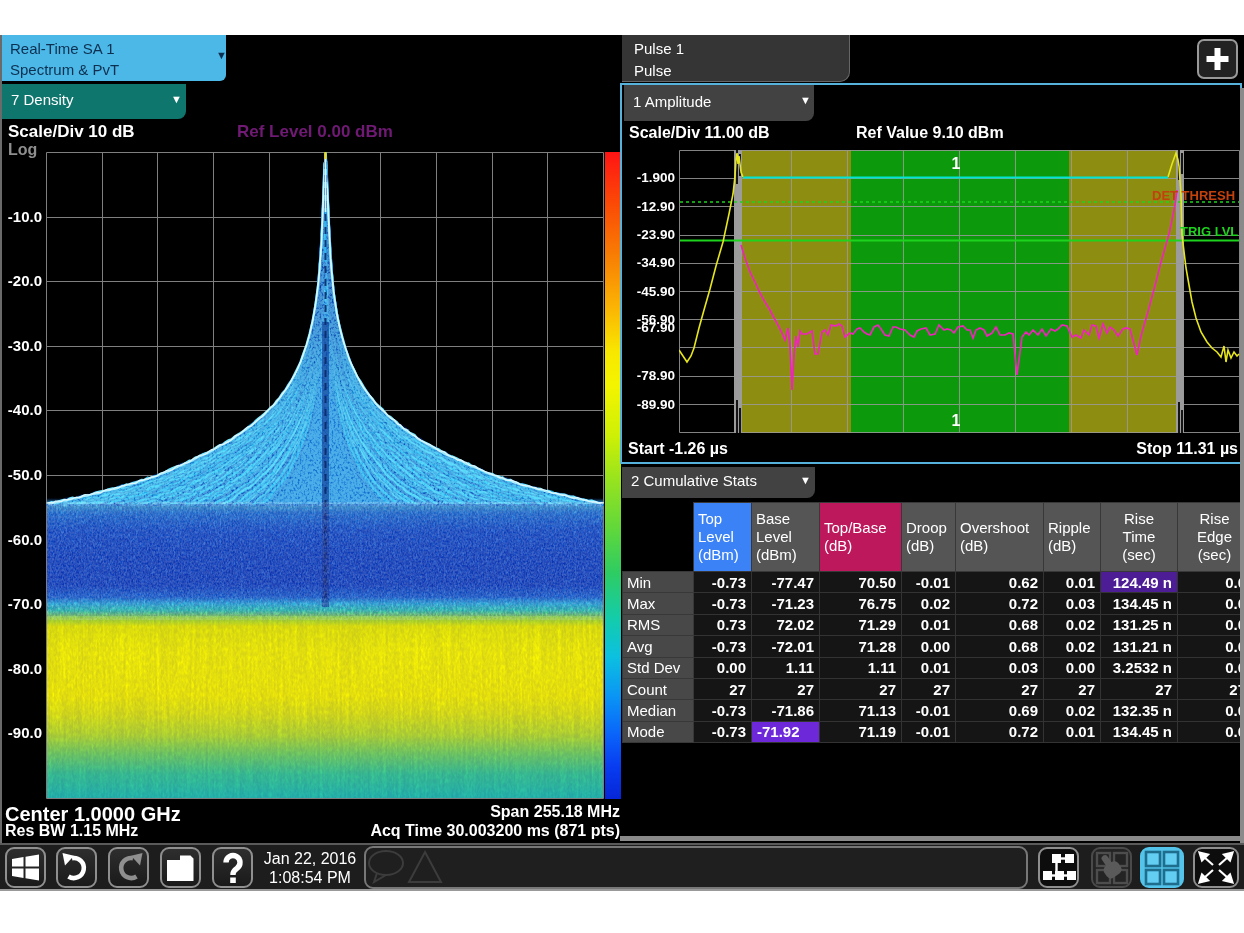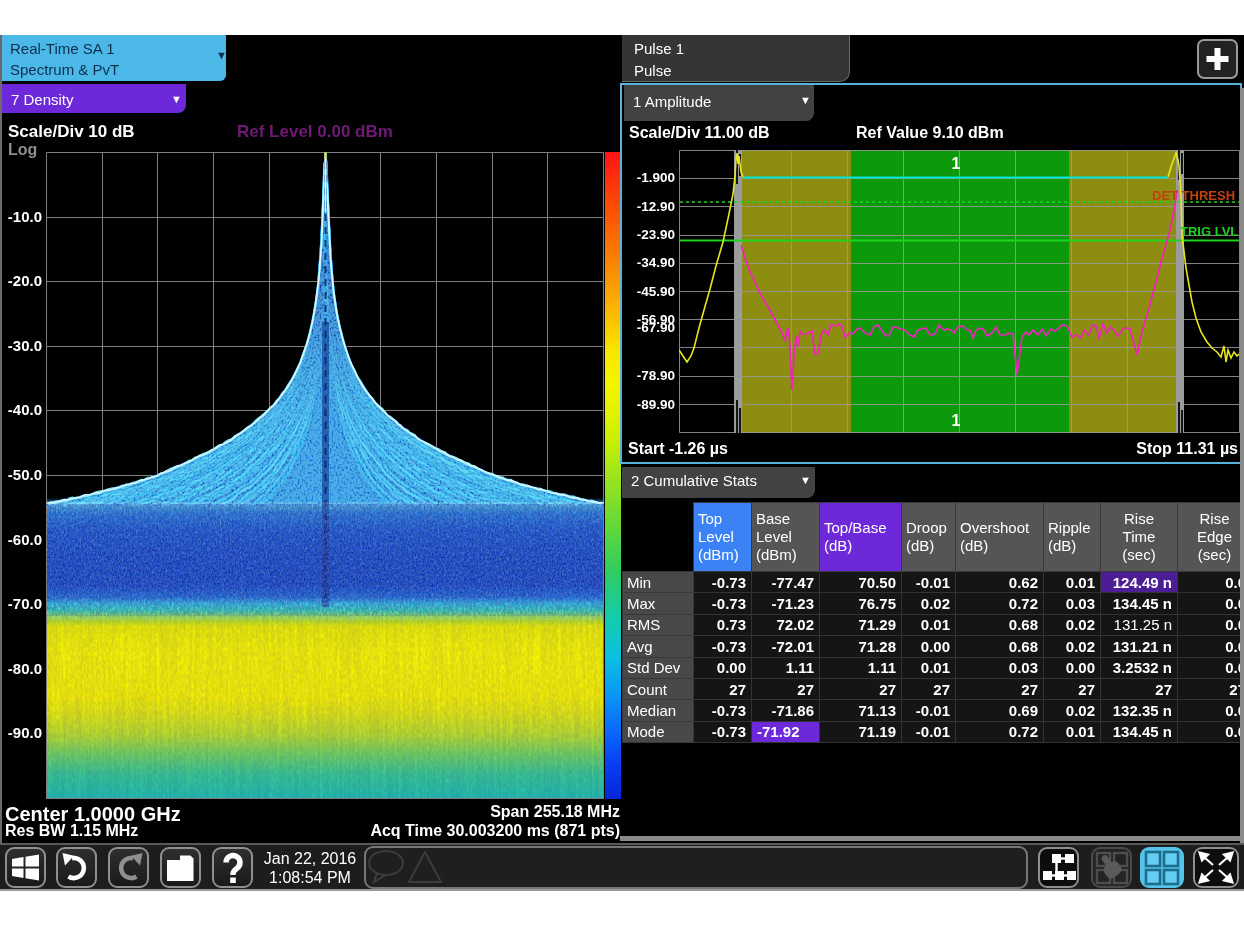--- a/index.html
+++ b/index.html
@@ -10,7 +10,7 @@
 
 <div class="abs" style="left:2px;top:35px;width:224px;height:46px;background:#4cb8e8;border-radius:0 0 6px 0;color:#0d3050;font-size:15px;padding:3px 0 0 8px;line-height:21px">Real-Time SA 1<br>Spectrum &amp; PvT</div>
 <div class="abs" style="left:216px;top:49px;color:#0d3050;font-size:11px">▼</div>
-<div class="abs" style="left:2px;top:84px;width:184px;height:29px;background:#6d28d9;border-radius:0 0 8px 0;color:#fff;font-size:15px;padding:7px 0 0 9px">7 Density</div>
+<div class="abs" style="left:2px;top:84px;width:184px;height:35px;background:#0f766e;border-radius:0 0 8px 0;color:#fff;font-size:15px;padding:7px 0 0 9px">7 Density</div>
 <div class="abs" style="left:171px;top:93px;color:#fff;font-size:11px">▼</div>
 <div class="abs b" style="left:8px;top:122px;font-size:17px;color:#fff">Scale/Div 10 dB</div>
 <div class="abs b" style="left:237px;top:122px;font-size:17px;color:#701a75">Ref Level 0.00 dBm</div>

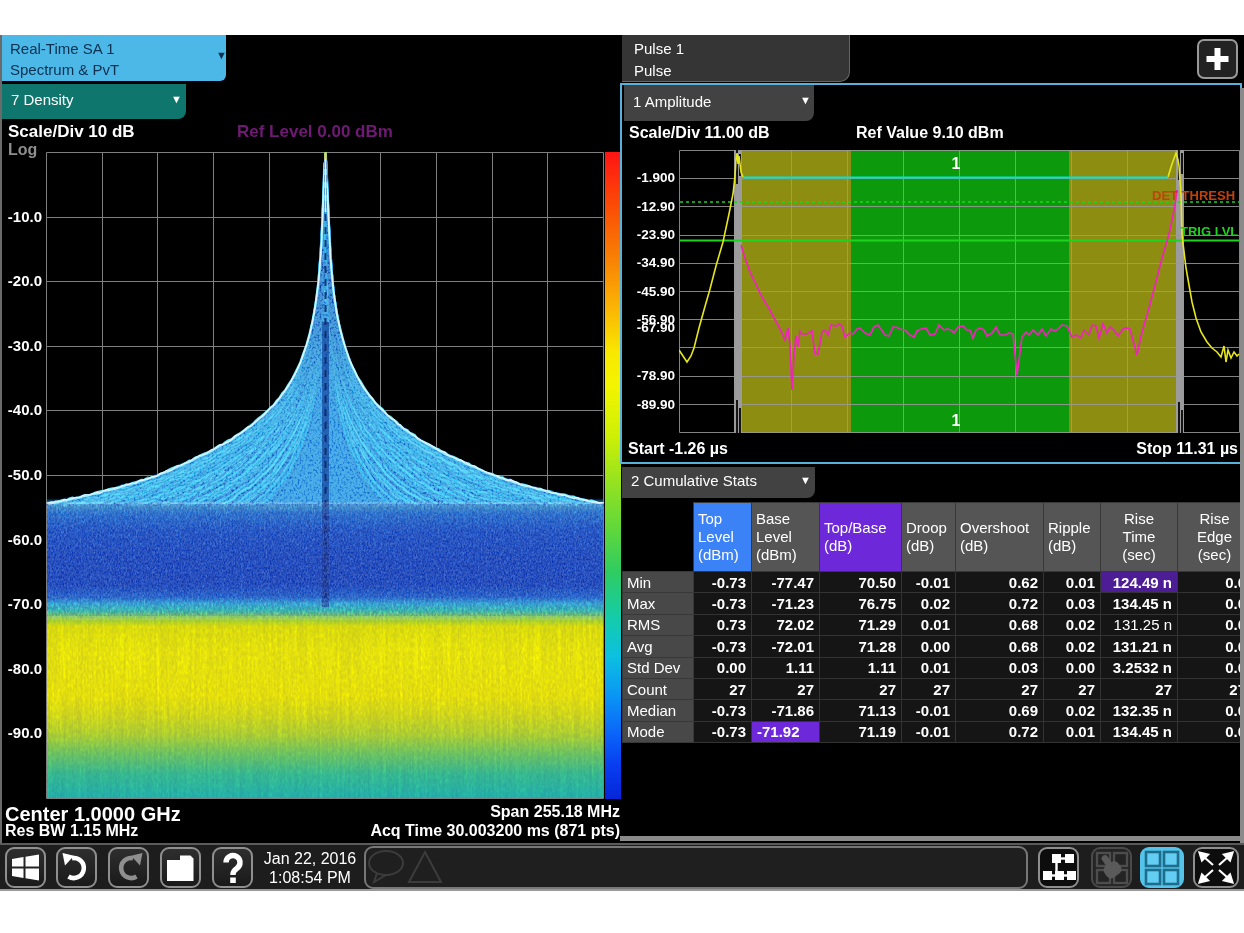--- a/index.html
+++ b/index.html
@@ -280,7 +280,7 @@
         <td style="background:#000"></td>
         <td style="background:#3b82f6;border:1px solid #383838;padding:7px 4px;vertical-align:middle;text-align:left;line-height:18px">Top<br>Level<br>(dBm)</td>
         <td style="background:#555;border:1px solid #383838;padding:1px 4px;vertical-align:middle;text-align:left;line-height:18px">Base<br>Level<br>(dBm)</td>
-        <td style="background:#6d28d9;border:1px solid #383838;padding:1px 4px;vertical-align:middle;text-align:left;line-height:18px">Top/Base<br>(dB)</td>
+        <td style="background:#be185d;border:1px solid #383838;padding:1px 4px;vertical-align:middle;text-align:left;line-height:18px">Top/Base<br>(dB)</td>
         <td style="background:#555;border:1px solid #383838;padding:1px 4px;vertical-align:middle;text-align:left;line-height:18px">Droop<br>(dB)</td>
         <td style="background:#555;border:1px solid #383838;padding:1px 4px;vertical-align:middle;text-align:left;line-height:18px">Overshoot<br>(dB)</td>
         <td style="background:#555;border:1px solid #383838;padding:1px 4px;vertical-align:middle;text-align:left;line-height:18px">Ripple<br>(dB)</td>

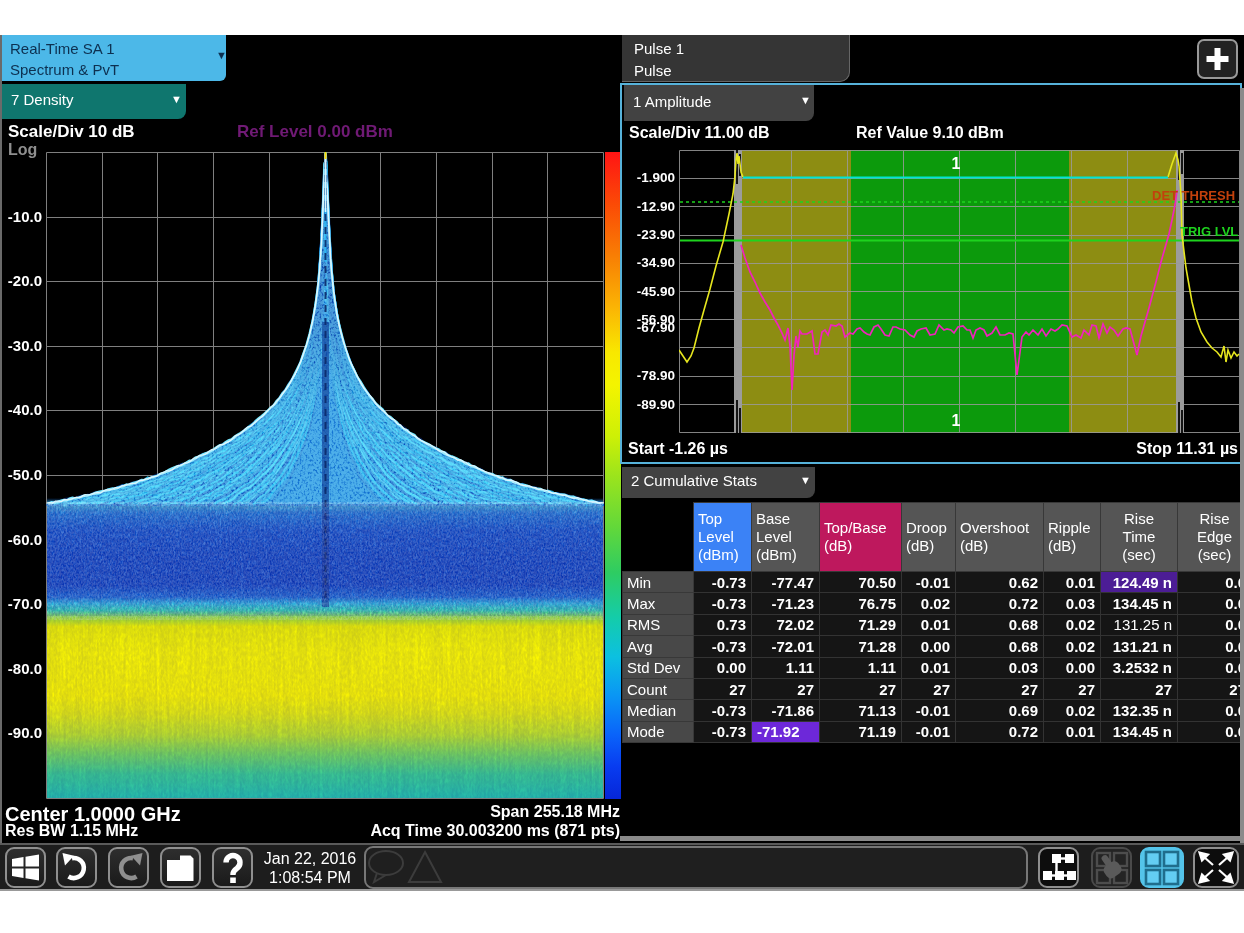--- a/index.html
+++ b/index.html
@@ -317,7 +317,7 @@
         <td style="background:#151515;border:1px solid #333;padding:0 5px;text-align:right;font-weight:bold;white-space:nowrap;overflow:hidden">0.01</td>
         <td style="background:#151515;border:1px solid #333;padding:0 5px;text-align:right;font-weight:bold;white-space:nowrap;overflow:hidden">0.68</td>
         <td style="background:#151515;border:1px solid #333;padding:0 5px;text-align:right;font-weight:bold;white-space:nowrap;overflow:hidden">0.02</td>
-        <td style="background:#151515;border:1px solid #333;padding:0 5px;text-align:right;font-weight:normal;white-space:nowrap;overflow:hidden">131.25 n</td>
+        <td style="background:#151515;border:1px solid #333;padding:0 5px;text-align:right;font-weight:bold;white-space:nowrap;overflow:hidden">131.25 n</td>
         <td style="background:#151515;border:1px solid #333;padding:0 5px;text-align:right;font-weight:bold;white-space:nowrap;overflow:hidden">0.0</td>
       </tr>
       <tr style="height:21.4px">

